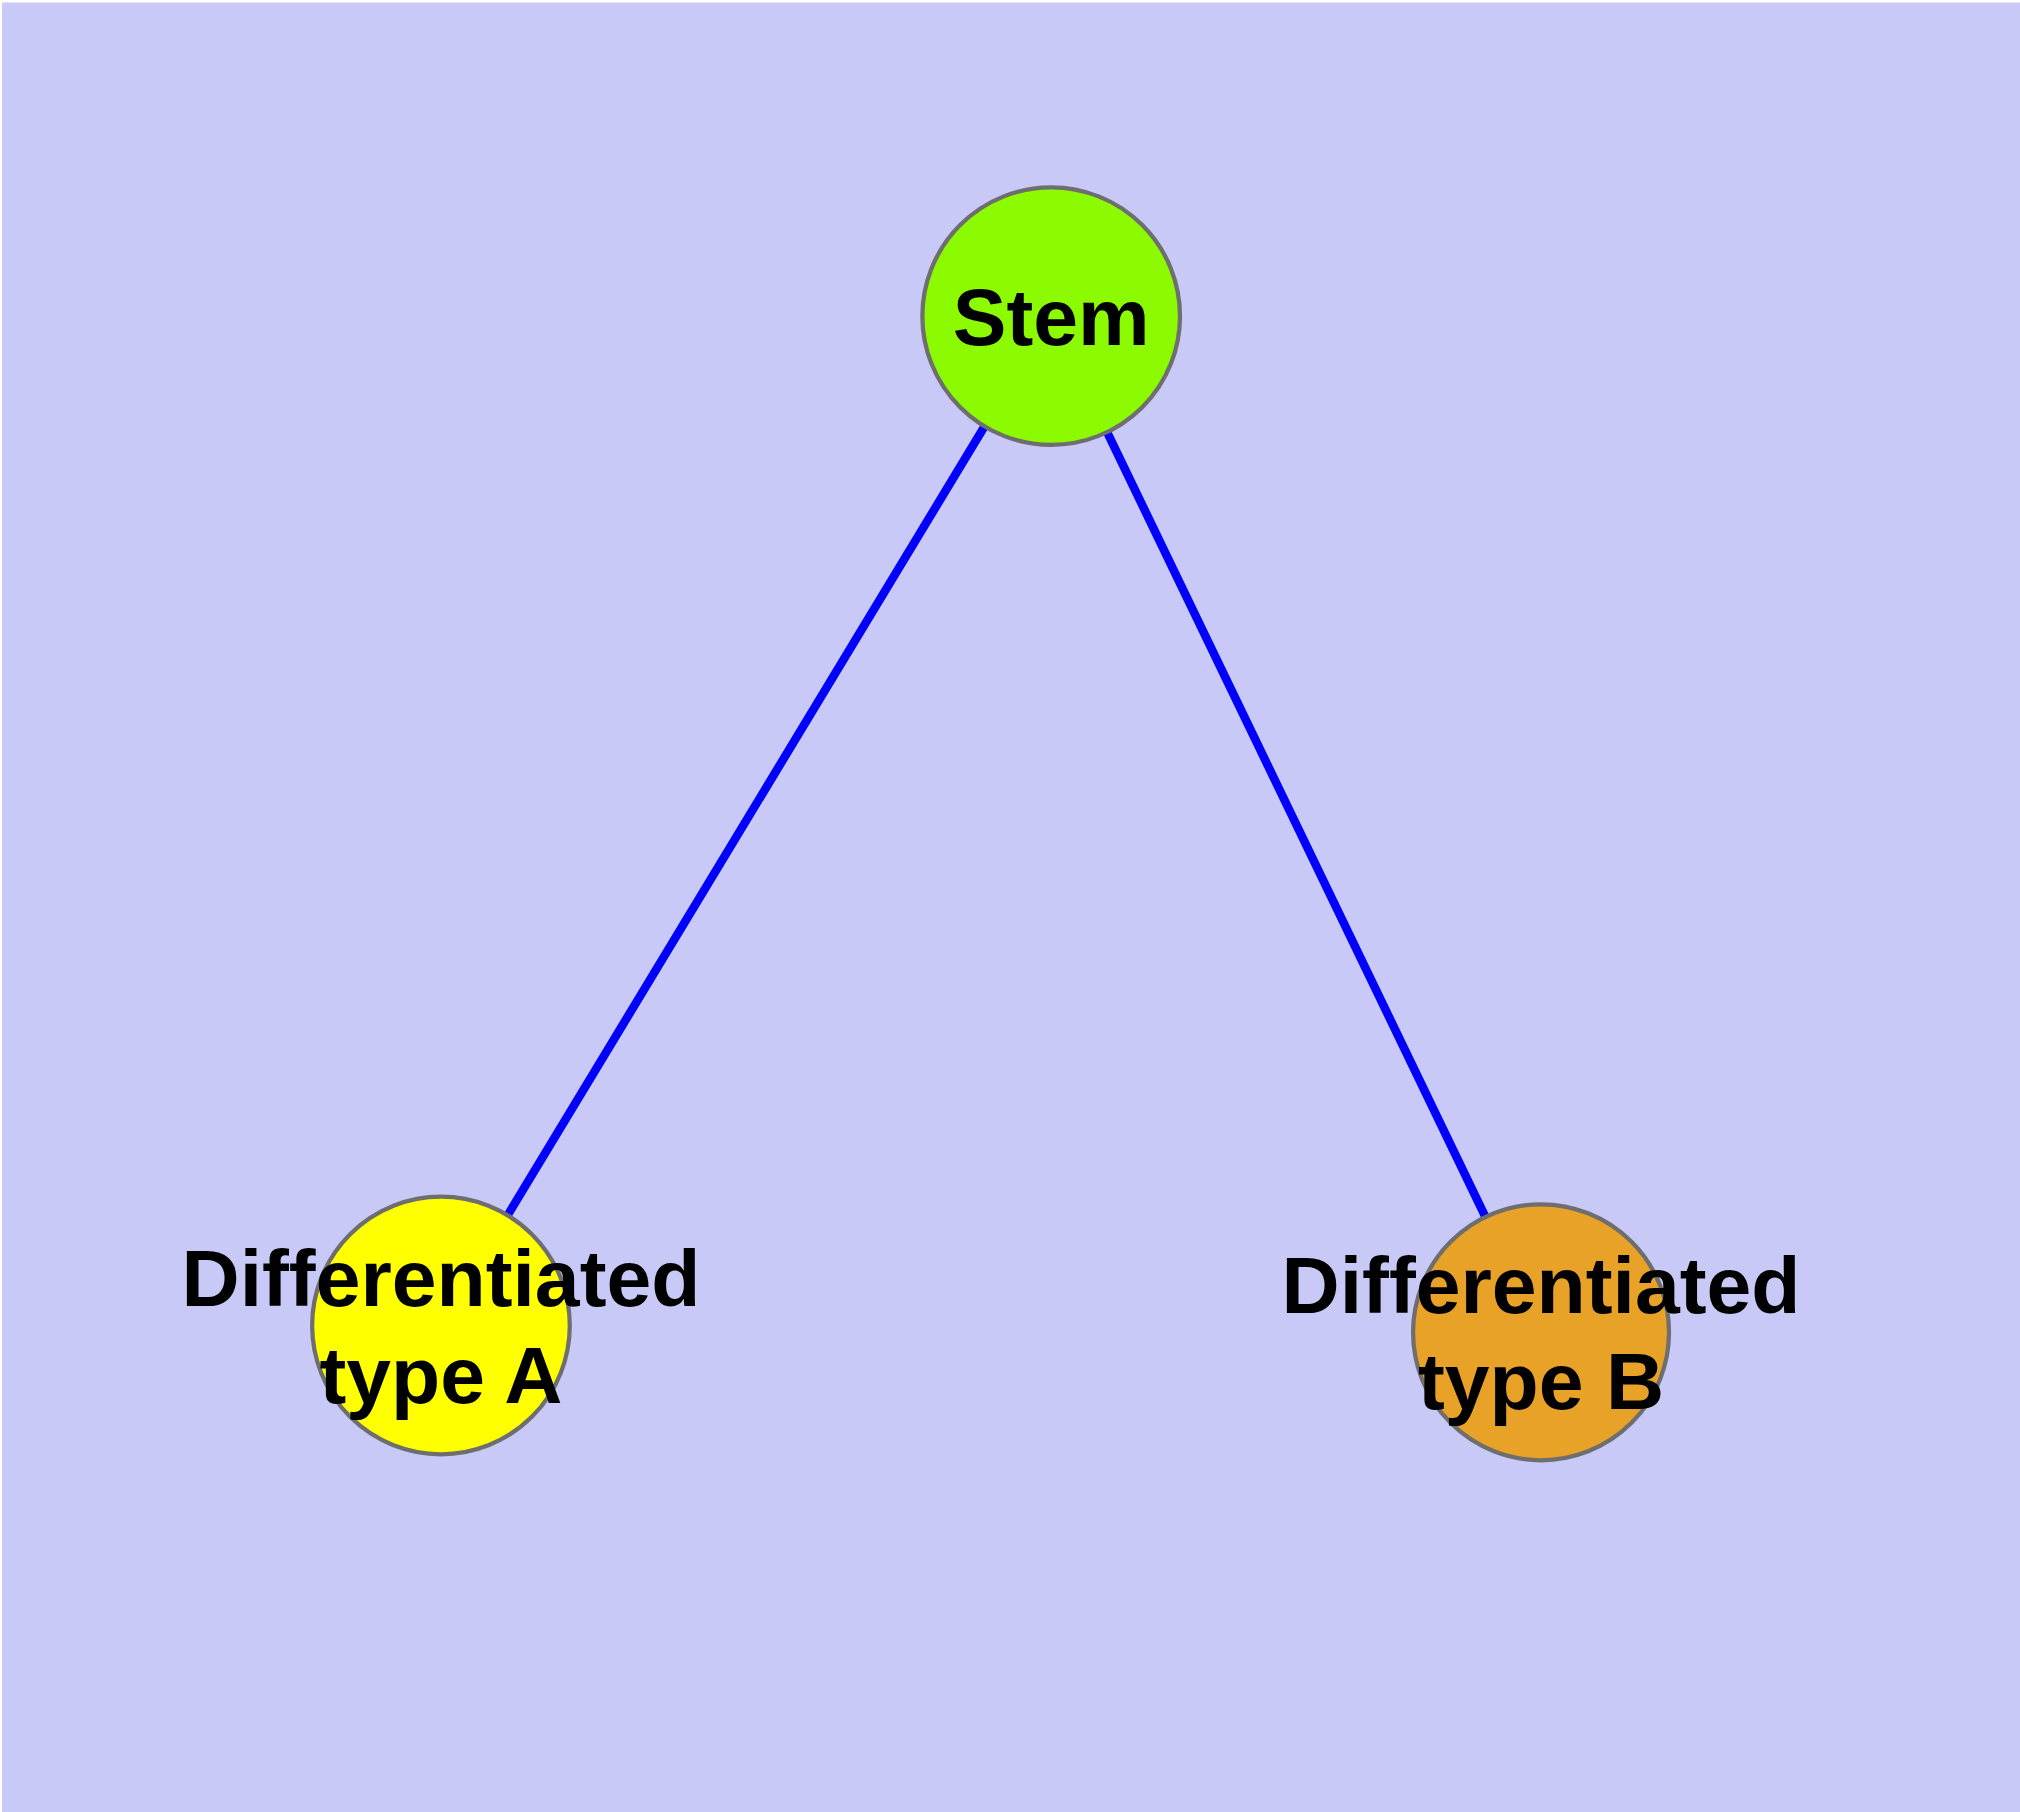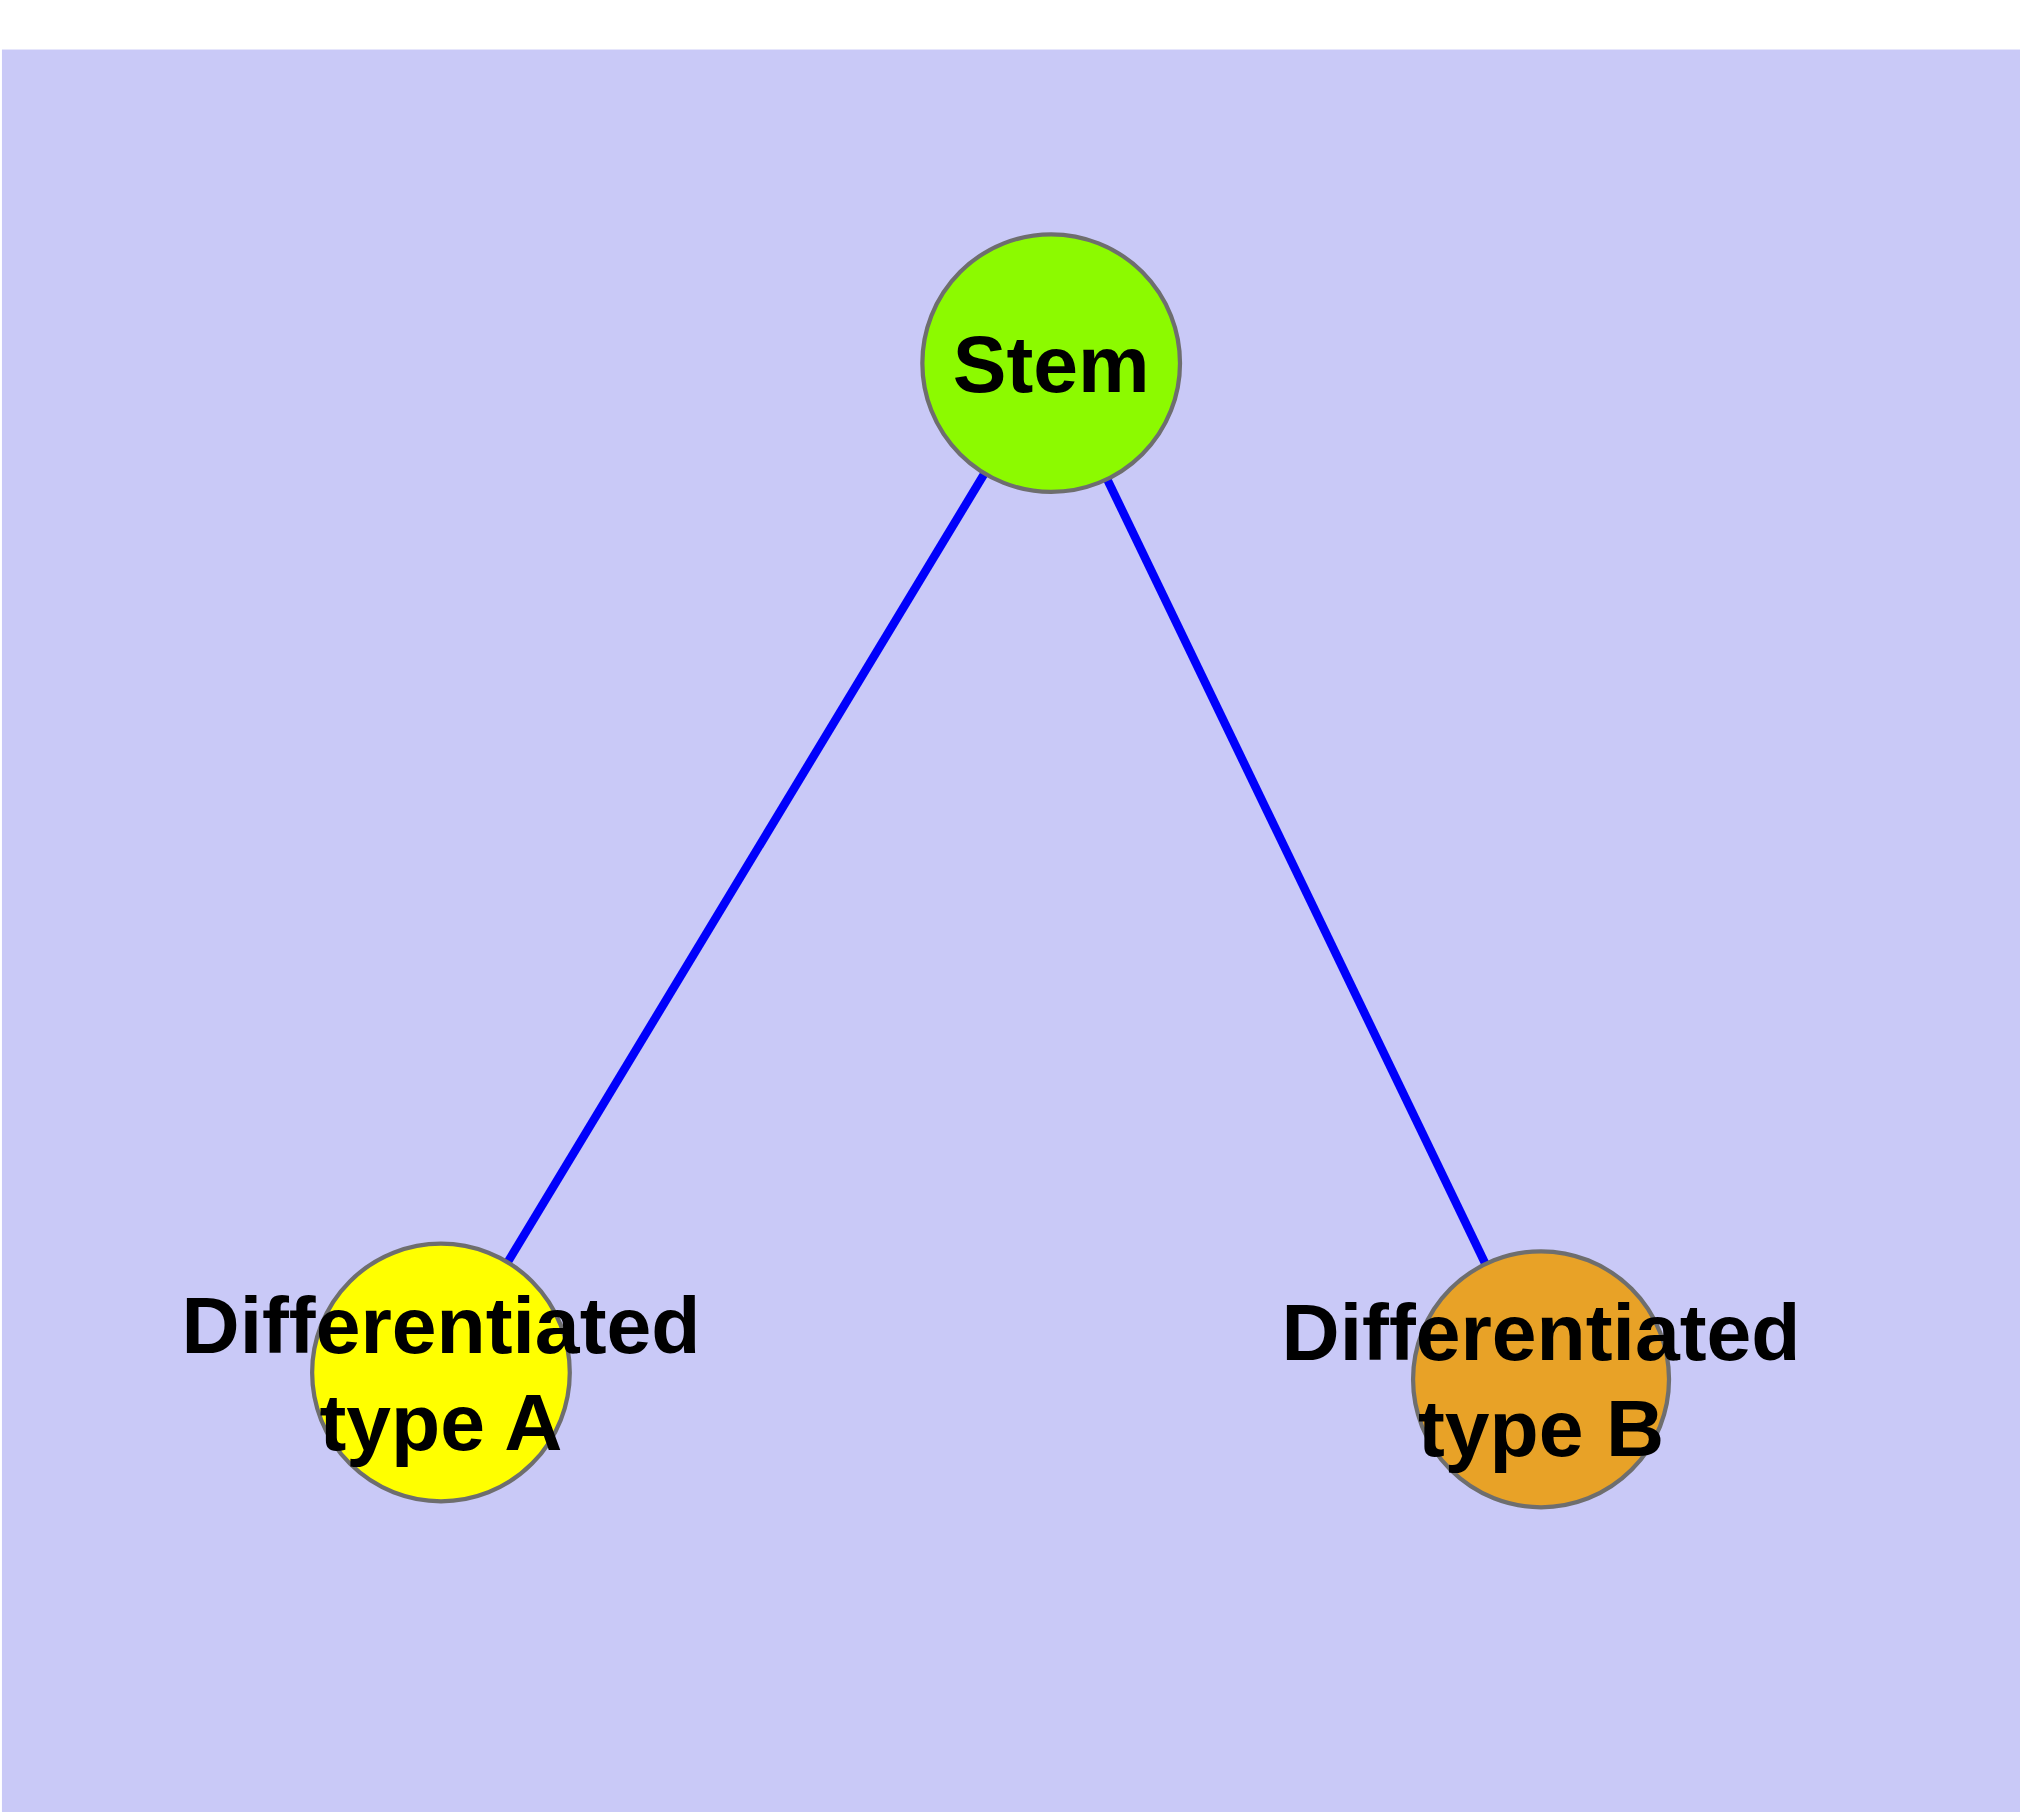--- a/index.html
+++ b/index.html
@@ -15,7 +15,6 @@
     position: relative;
     width: 2021px;
     height: 1341px;
-    margin-top: 47px;
   }
   svg {
     display: block;

